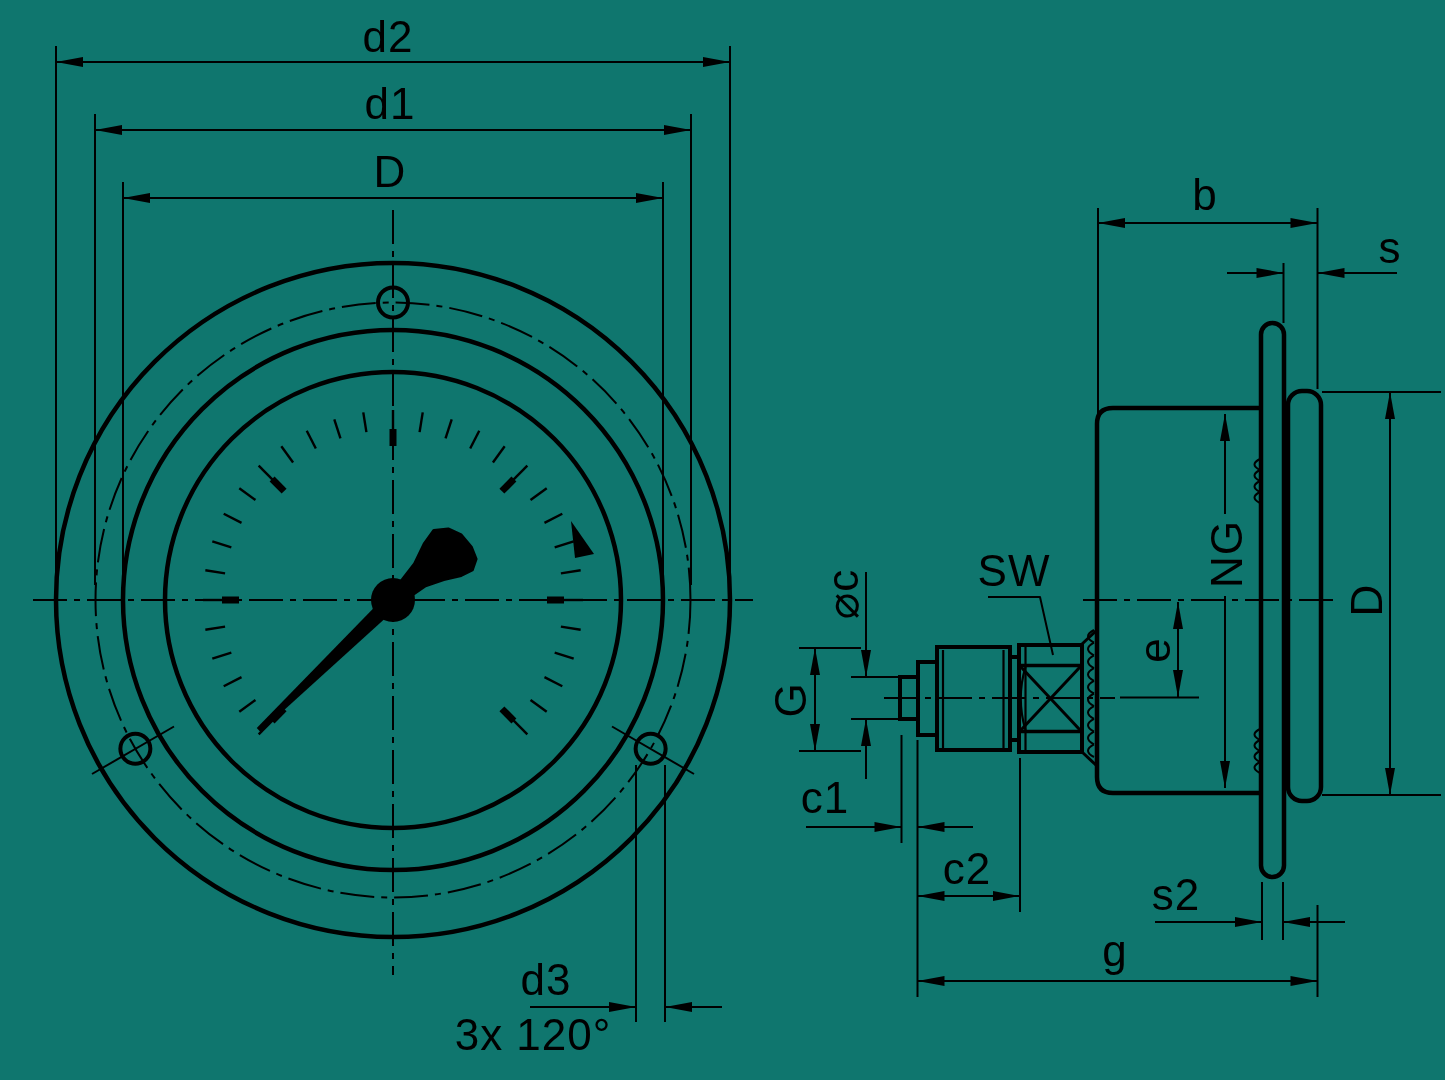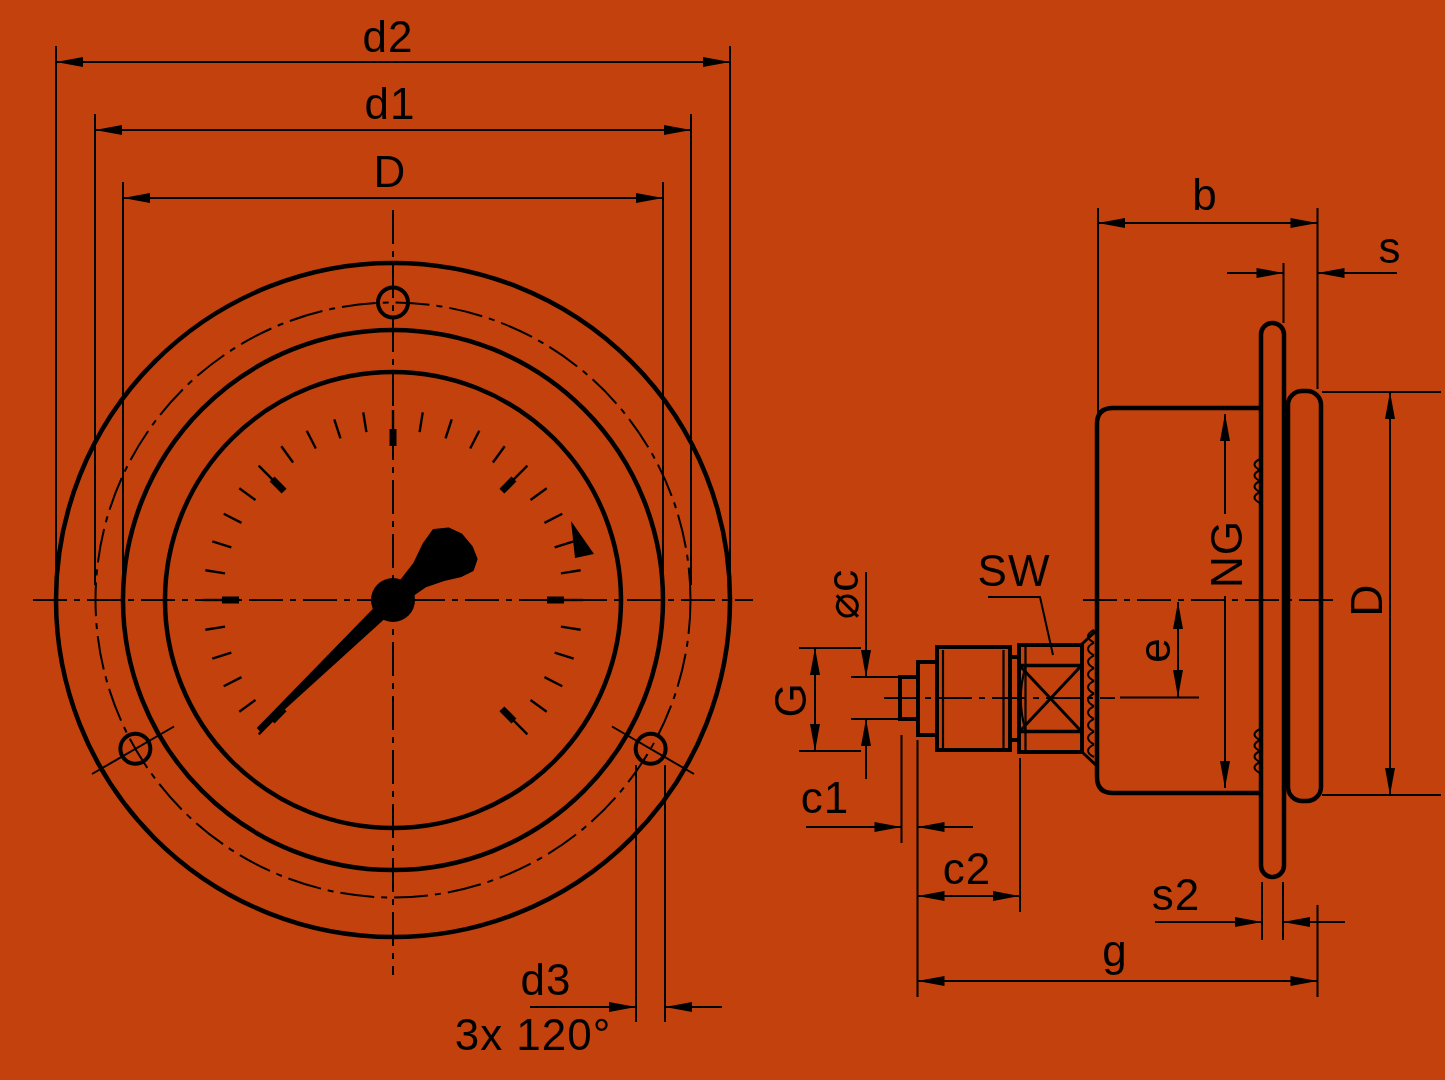--- a/index.html
+++ b/index.html
@@ -3,7 +3,7 @@
 <meta charset="utf-8">
 <style>
   html,body{margin:0;padding:0;background:#ffffff;}
-  .stage{width:1445px;height:1080px;background:#c2410c;position:relative;overflow:hidden;}
+  .stage{width:1445px;height:1080px;background:#0f766e;position:relative;overflow:hidden;}
   svg{display:block;}
   text.lbl{
     font-family:"Liberation Sans","DejaVu Sans",sans-serif;

